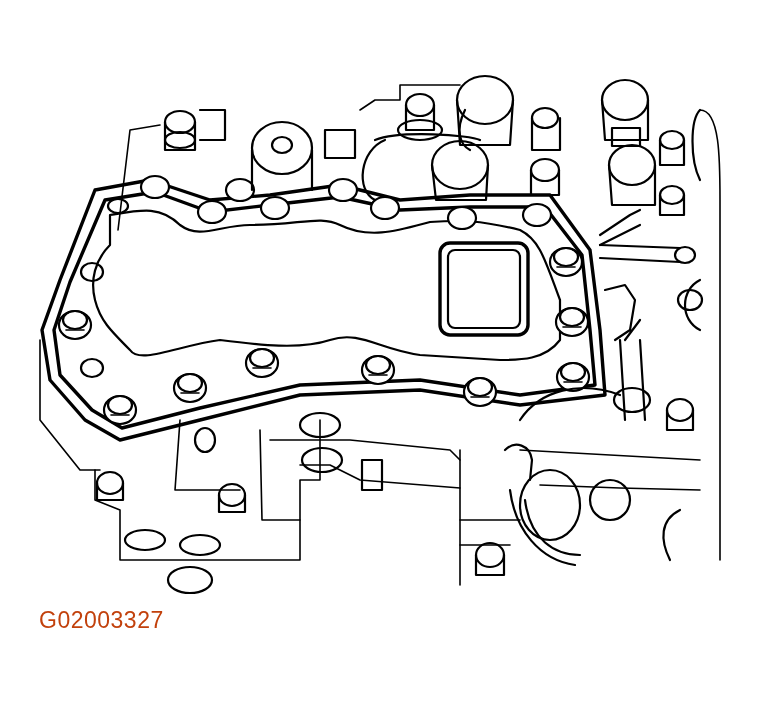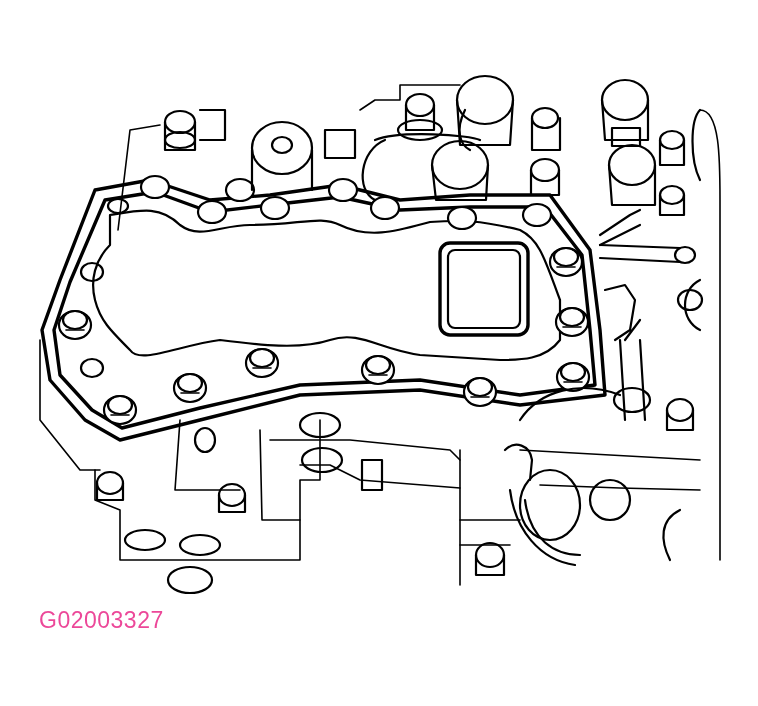--- a/index.html
+++ b/index.html
@@ -9,7 +9,7 @@
     #drawing .thick { stroke-width: 3.4; }
     #drawing .thin { stroke-width: 1.6; }
     #drawing .white { fill: #fff; }
-    .figure-code { position: absolute; left: 39px; top: 607px; font-size: 23px; color: #ec4899; letter-spacing: 0.5px; font-family: "Liberation Sans", sans-serif; }
+    .figure-code { position: absolute; left: 39px; top: 607px; font-size: 23px; color: #c2410c; letter-spacing: 0.5px; font-family: "Liberation Sans", sans-serif; }
   </style>
 </head>
 <body>

